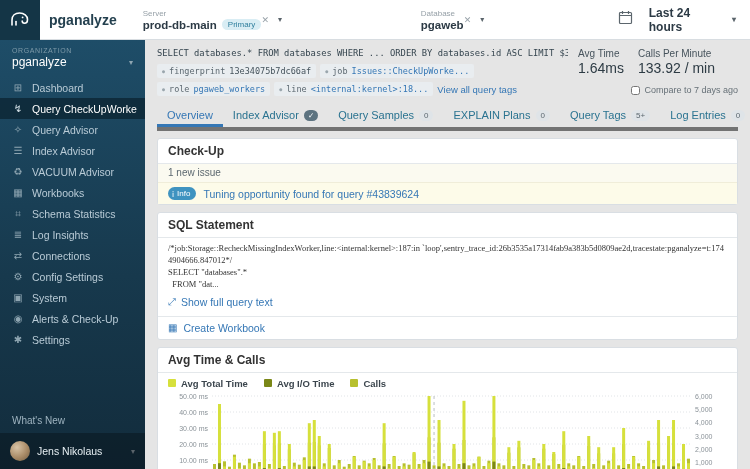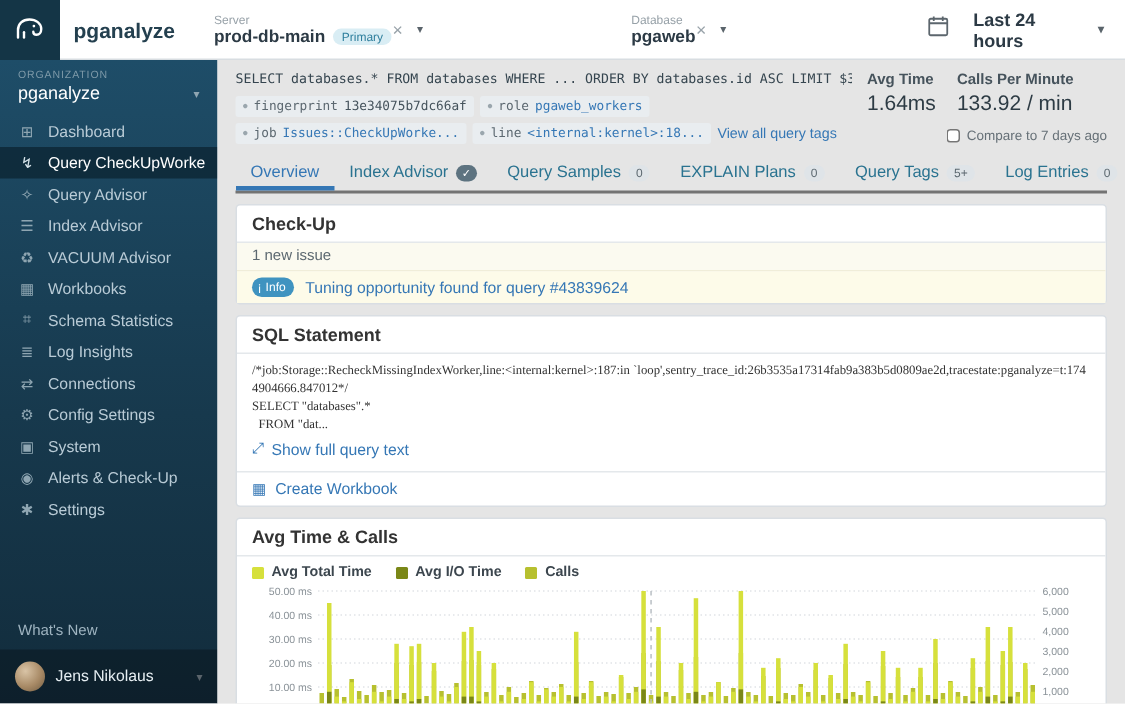--- a/index.html
+++ b/index.html
@@ -52,7 +52,7 @@
   .viewall{font-family:"Liberation Sans",sans-serif;font-size:9.5px;color:#3577b5;cursor:pointer;text-decoration:none;}
   .qright{flex:0 0 160px;}
   .stats{display:flex;gap:14px;}
-  .stat-label{font-size:10px;font-weight:bold;color:#46535c;}
+  .stat-label{font-size:10px;font-weight:normal;color:#46535c;}
   .stat-value{font-size:14px;color:#2d3b44;margin-top:1px;}
   .compare{display:flex;align-items:center;gap:4px;font-size:9px;color:#667077;margin-top:9px;justify-content:flex-end;cursor:pointer;}
   .compare input{width:9px;height:9px;margin:0;}

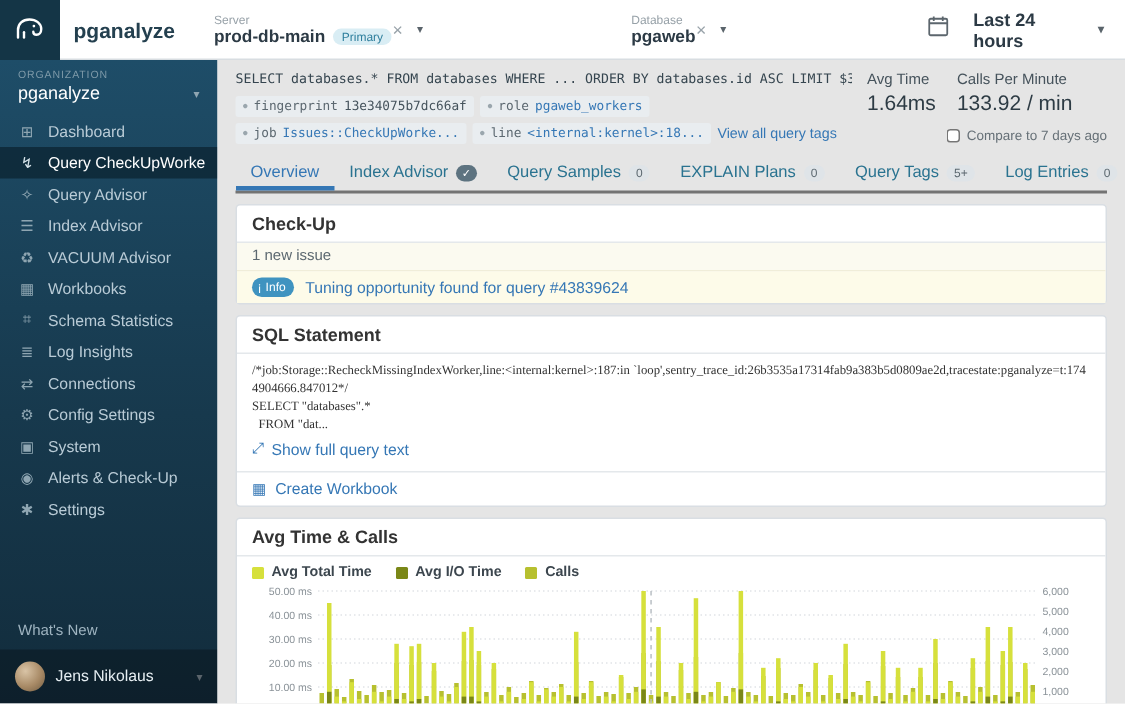--- a/index.html
+++ b/index.html
@@ -222,13 +222,13 @@
           </span>
           <span class="tagb">
             <span class="dot">●</span>
-            <span>role</span>
-            <span class="val">pgaweb_workers</span>
+            <span>job</span>
+            <span class="val">Issues::CheckUpWorke...</span>
           </span>
           <span class="tagb">
             <span class="dot">●</span>
-            <span>job</span>
-            <span class="val">Issues::CheckUpWorke...</span>
+            <span>role</span>
+            <span class="val">pgaweb_workers</span>
           </span>
           <span class="tagb">
             <span class="dot">●</span>

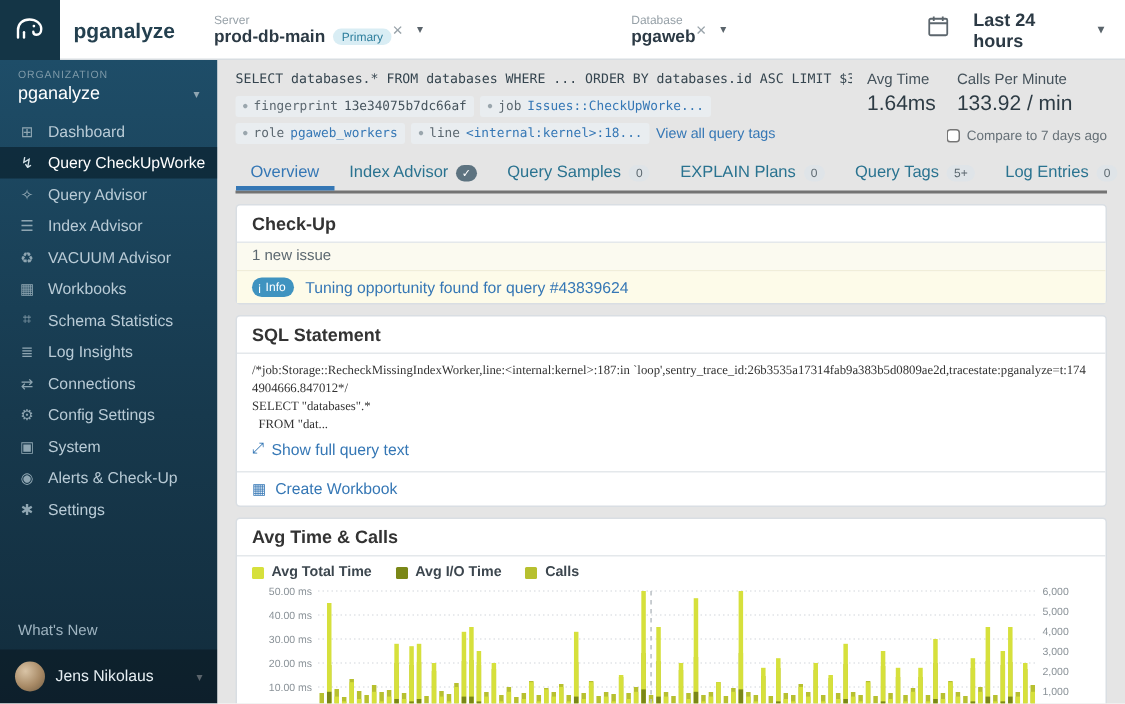--- a/index.html
+++ b/index.html
@@ -57,7 +57,7 @@
   .compare{display:flex;align-items:center;gap:4px;font-size:9px;color:#667077;margin-top:9px;justify-content:flex-end;cursor:pointer;}
   .compare input{width:9px;height:9px;margin:0;}
 
-  .tabs{display:flex;margin-top:8px;border-bottom:2px solid #737373;}
+  .tabs{display:flex;margin-top:8px;border-bottom:4px solid #737373;}
   .tab{padding:5px 10px 6px;font-size:11px;color:#2a7390;display:flex;align-items:center;gap:5px;cursor:pointer;white-space:nowrap;}
   .tab.active{color:#3577b5;box-shadow:inset 0 -3px 0 #3577b5;}
   .tb-count{background:#dfe4e8;color:#5c6870;font-size:8px;padding:0 5px;border-radius:8px;line-height:11px;}

